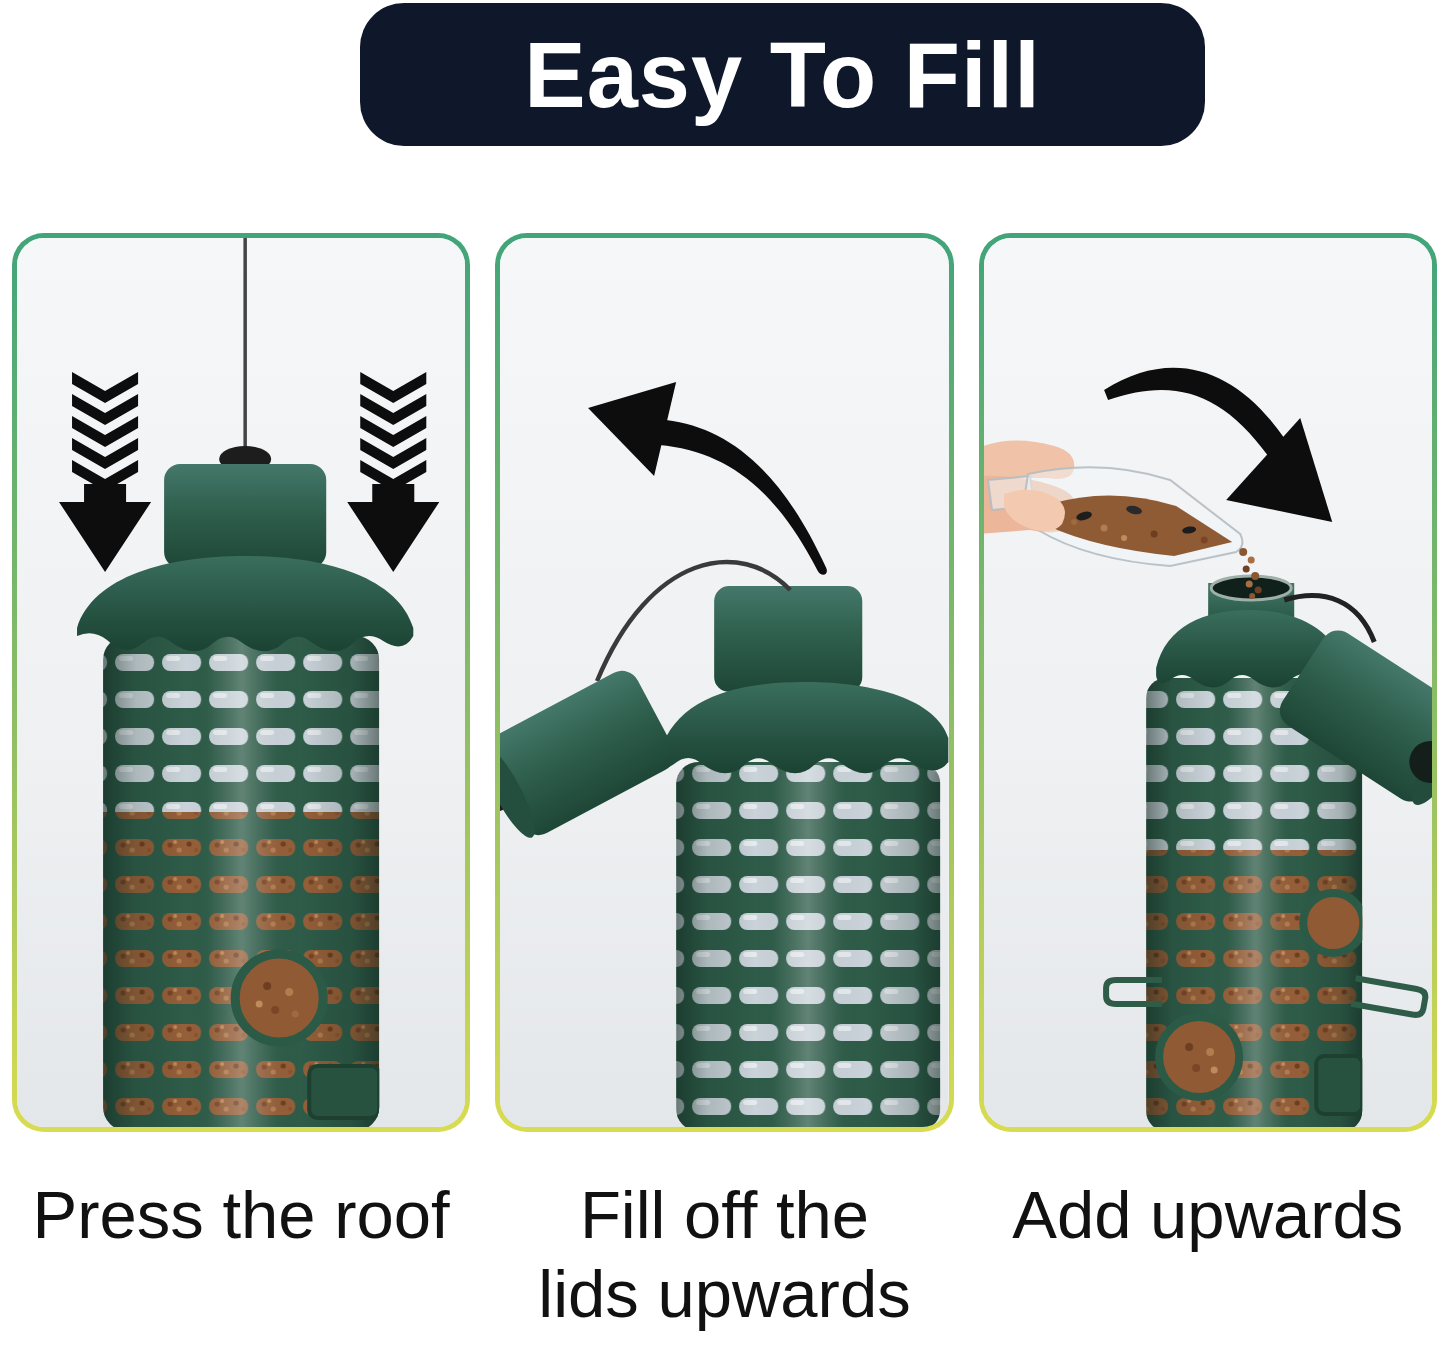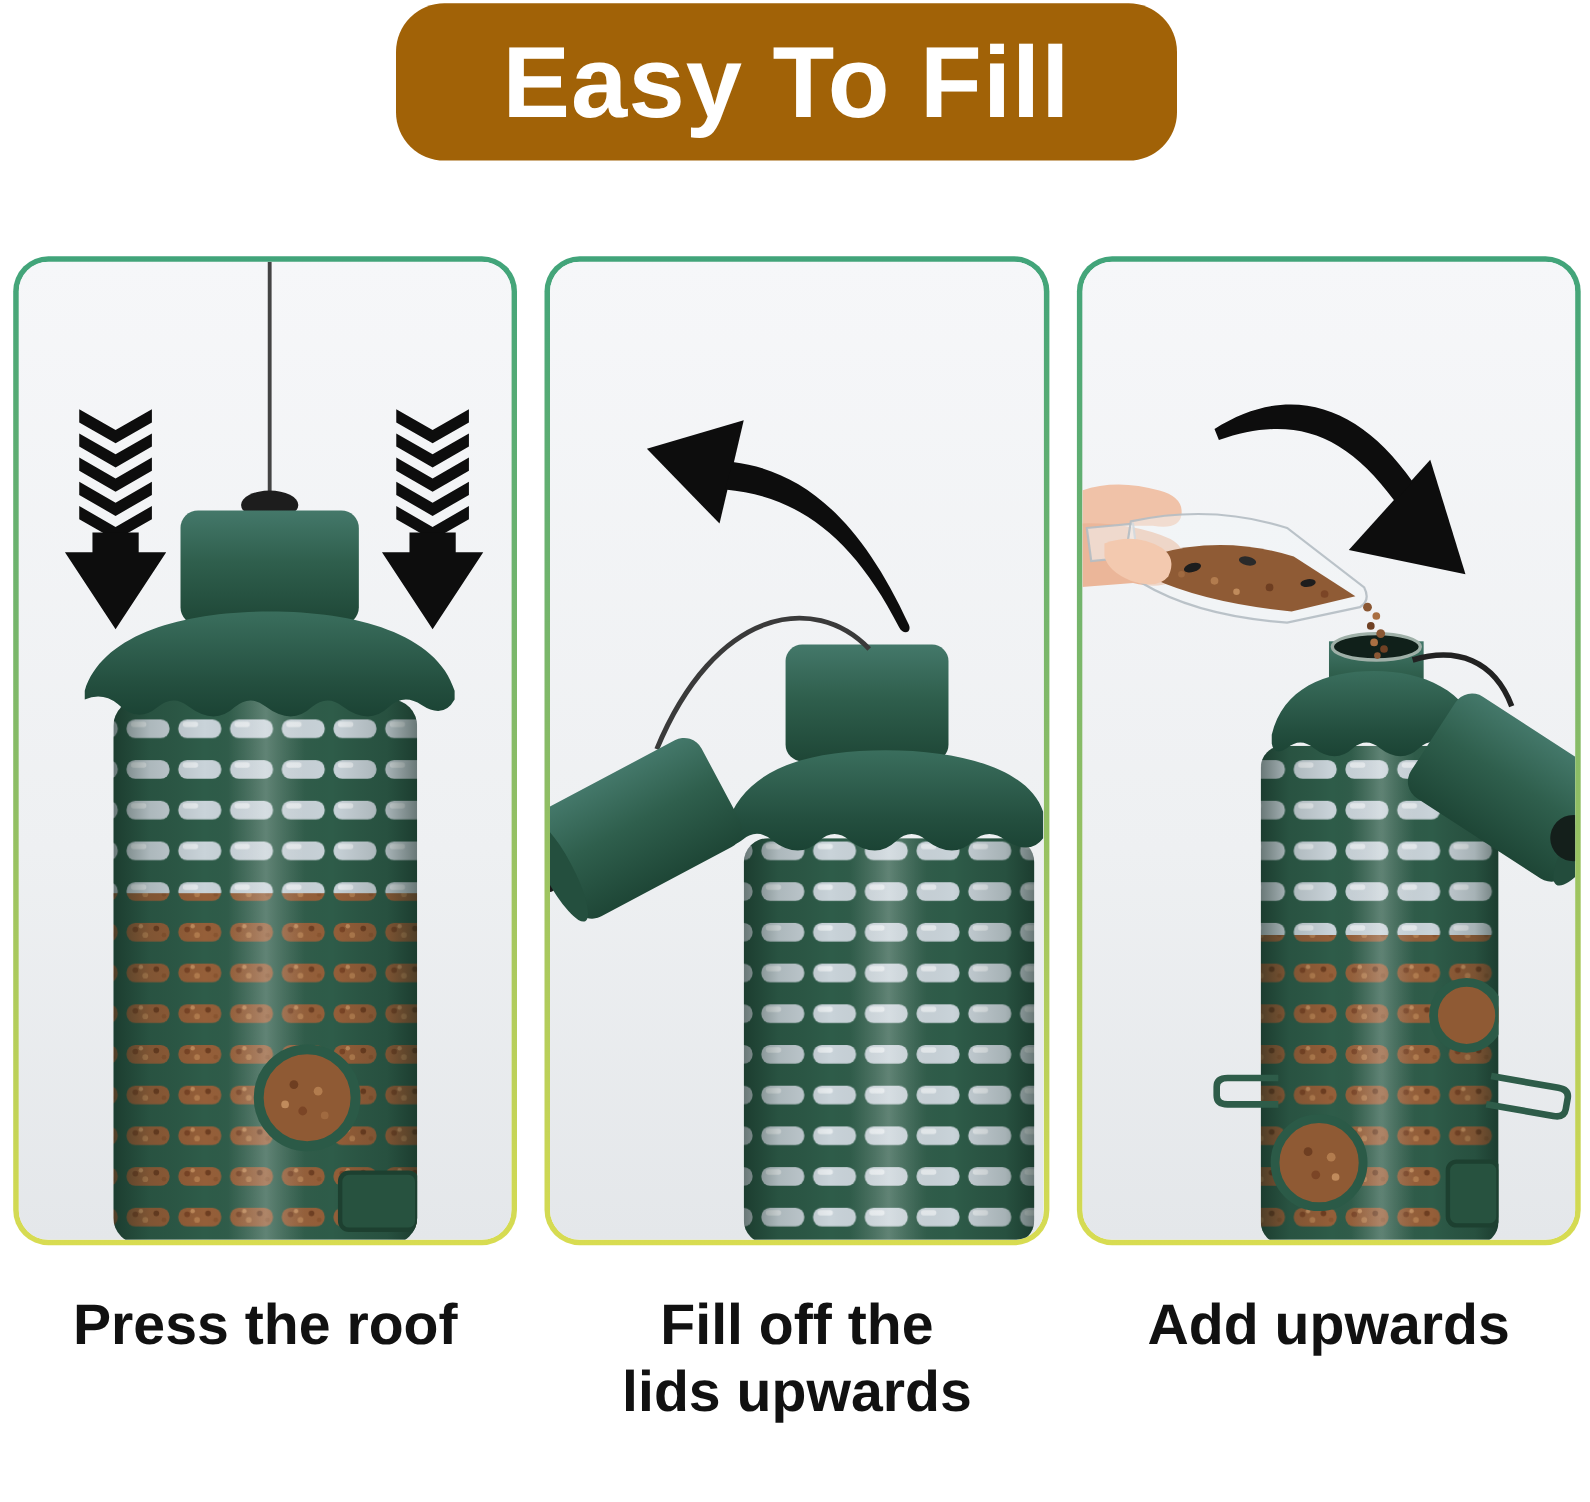--- a/index.html
+++ b/index.html
@@ -8,8 +8,8 @@
     background:#ffffff;font-family:"Liberation Sans",sans-serif;
   }
   .banner{
-    position:absolute;left:360px;top:3px;width:710px;height:143px;
-    background:#a16207;border-radius:44px;
+    position:absolute;left:360px;top:3px;width:845px;height:143px;
+    background:#0f172a;border-radius:44px;
     display:flex;align-items:center;justify-content:center;
   }
   .banner-text{

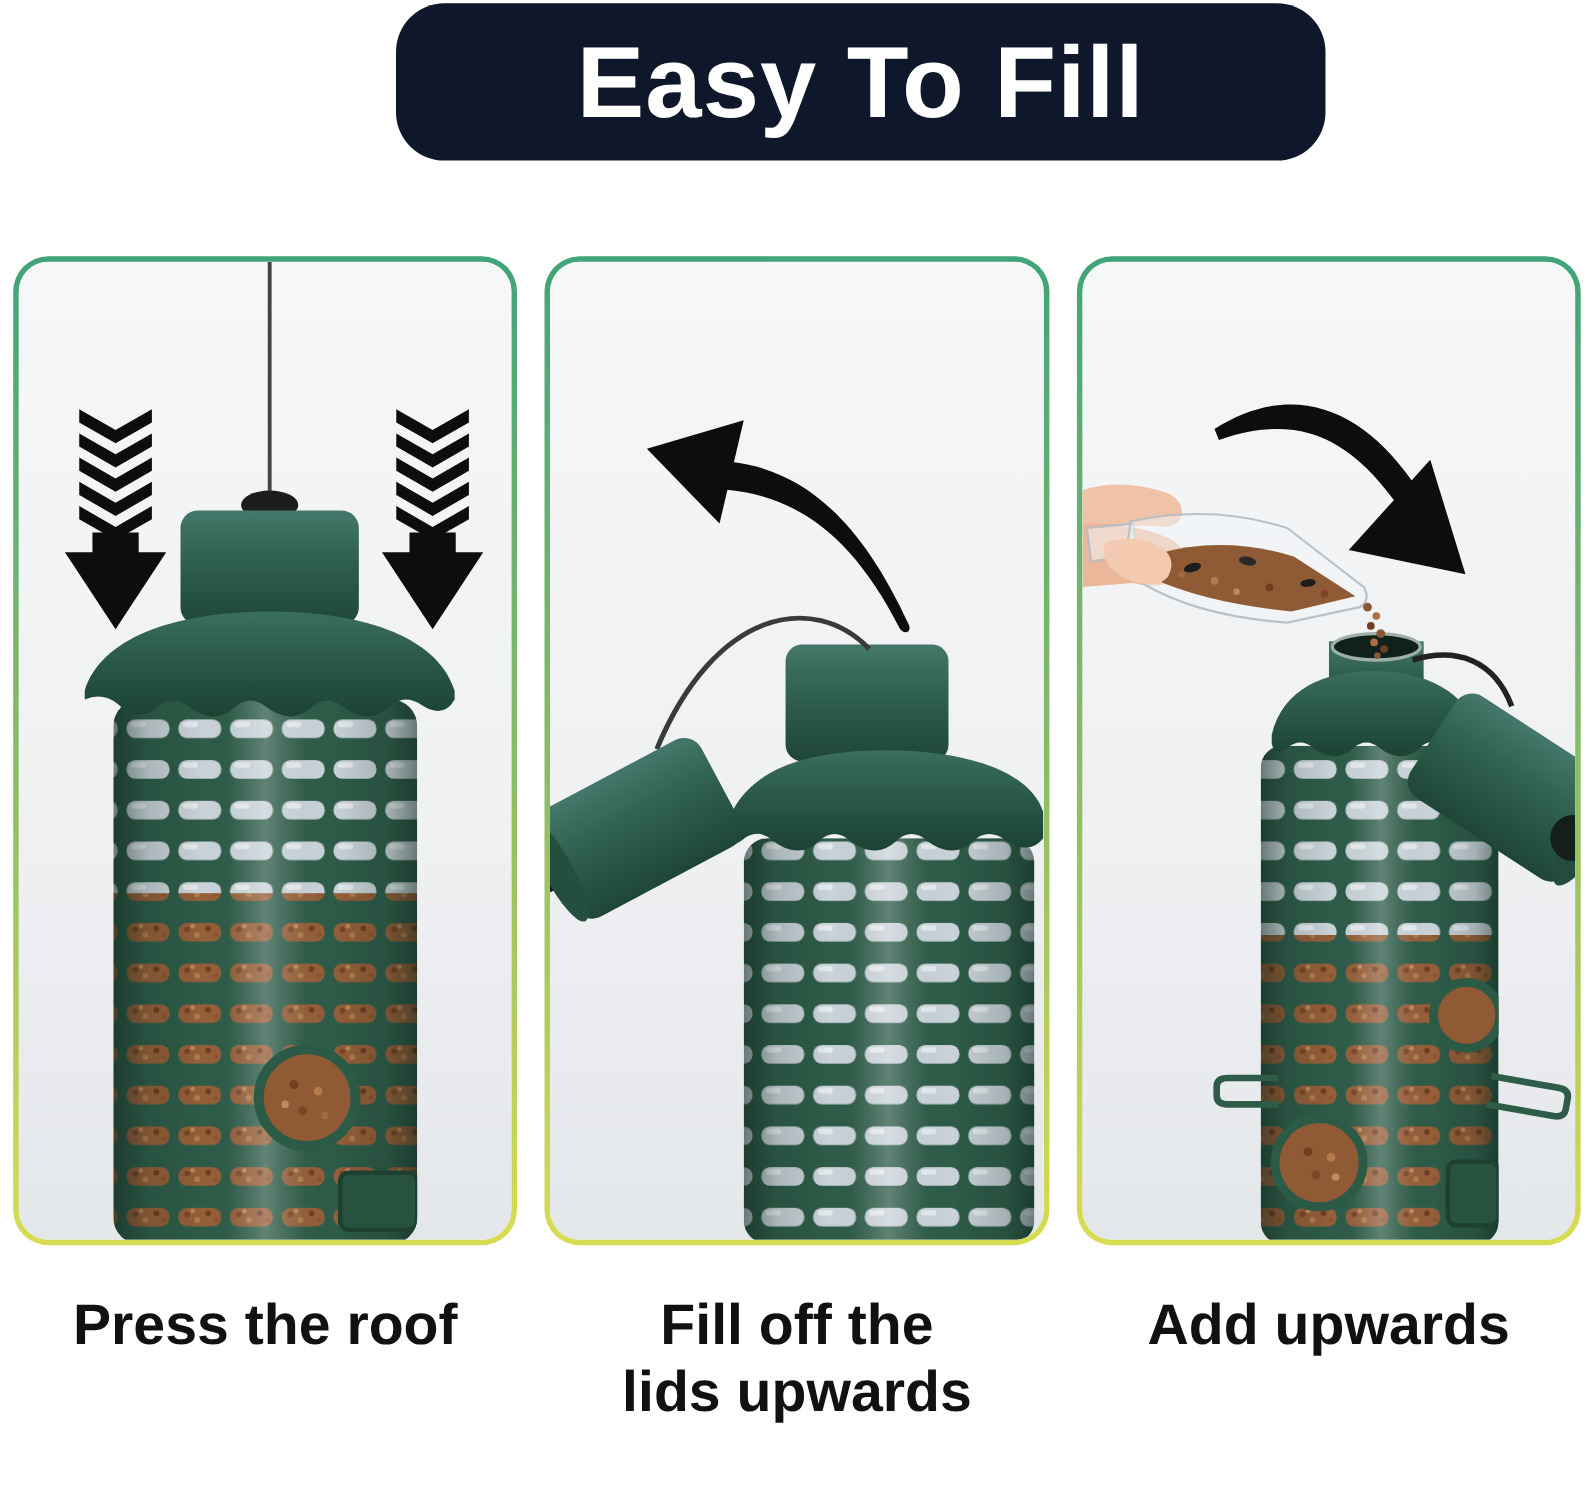--- a/index.html
+++ b/index.html
@@ -33,7 +33,7 @@
   }
   .caption{flex:1;text-align:center;color:#111111;}
   .step-label{font-size:58px;font-weight:700;line-height:1.1;margin-bottom:10px;}
-  .step-line{font-size:52px;font-weight:700;line-height:1.18;}
+  .step-line{font-size:67px;font-weight:400;line-height:1.18;}
 </style>
 </head>
 <body>

